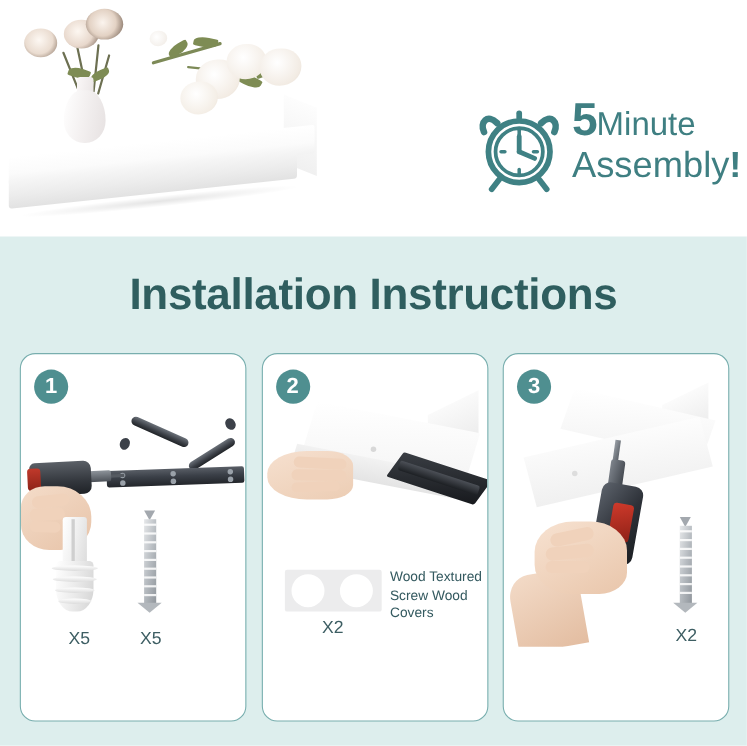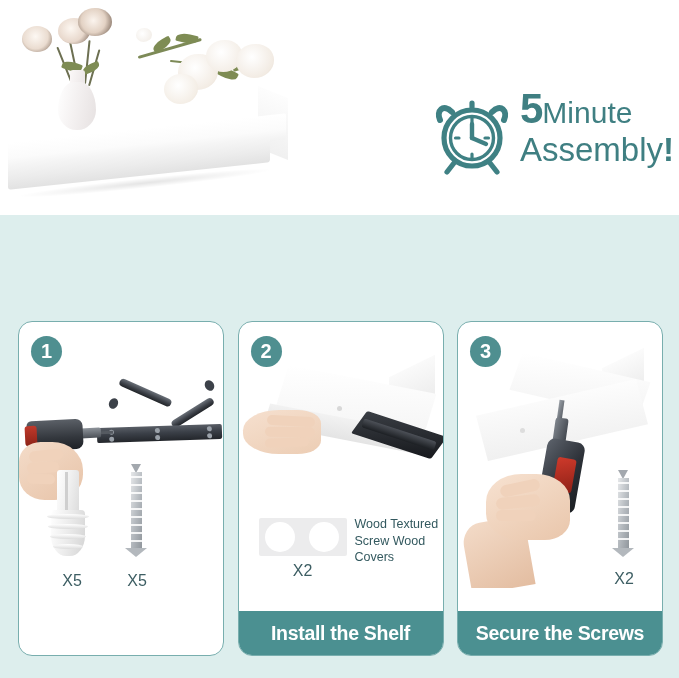--- a/index.html
+++ b/index.html
@@ -339,6 +339,7 @@
 
 <div class="instr">
 
+  <div class="instr-title">Installation Instructions</div>
 
   <div class="cards">
 

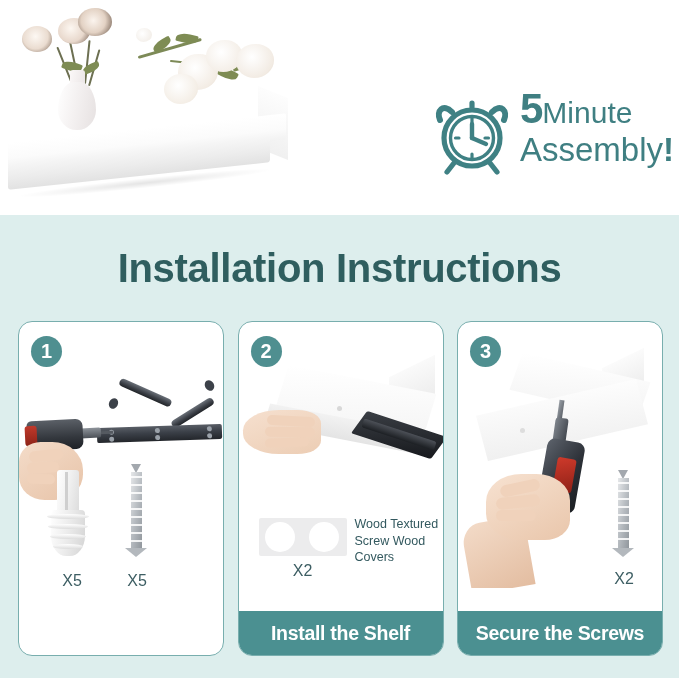--- a/index.html
+++ b/index.html
@@ -442,7 +442,6 @@
       </div>
       <div class="qty" style="position:absolute;left:20px;top:240px;width:88px;">X2</div>
 
-      <div class="card-foot">Install the Shelf</div>
     </div>
 
     <div class="card">

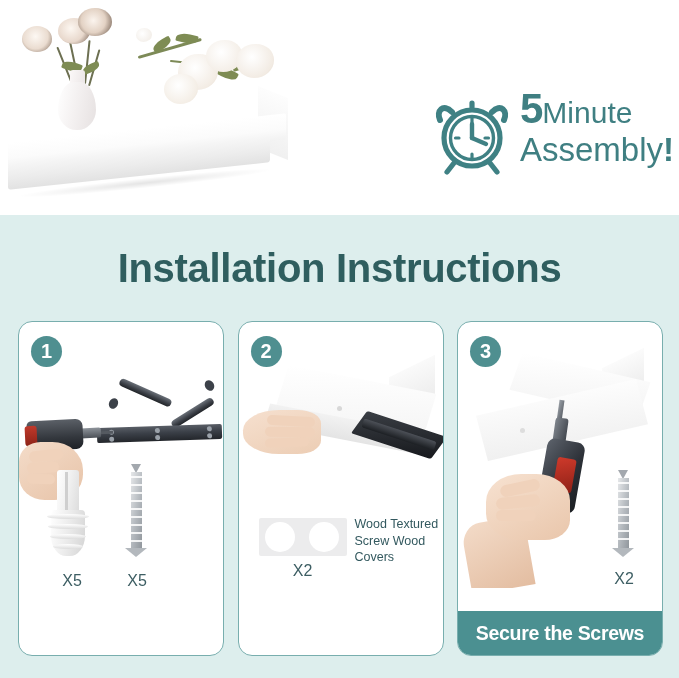--- a/index.html
+++ b/index.html
@@ -486,7 +486,6 @@
       </div>
       <div class="qty" style="position:absolute;left:140px;top:248px;width:52px;">X2</div>
 
-      <div class="card-foot">Secure the Screws</div>
     </div>
 
   </div>

